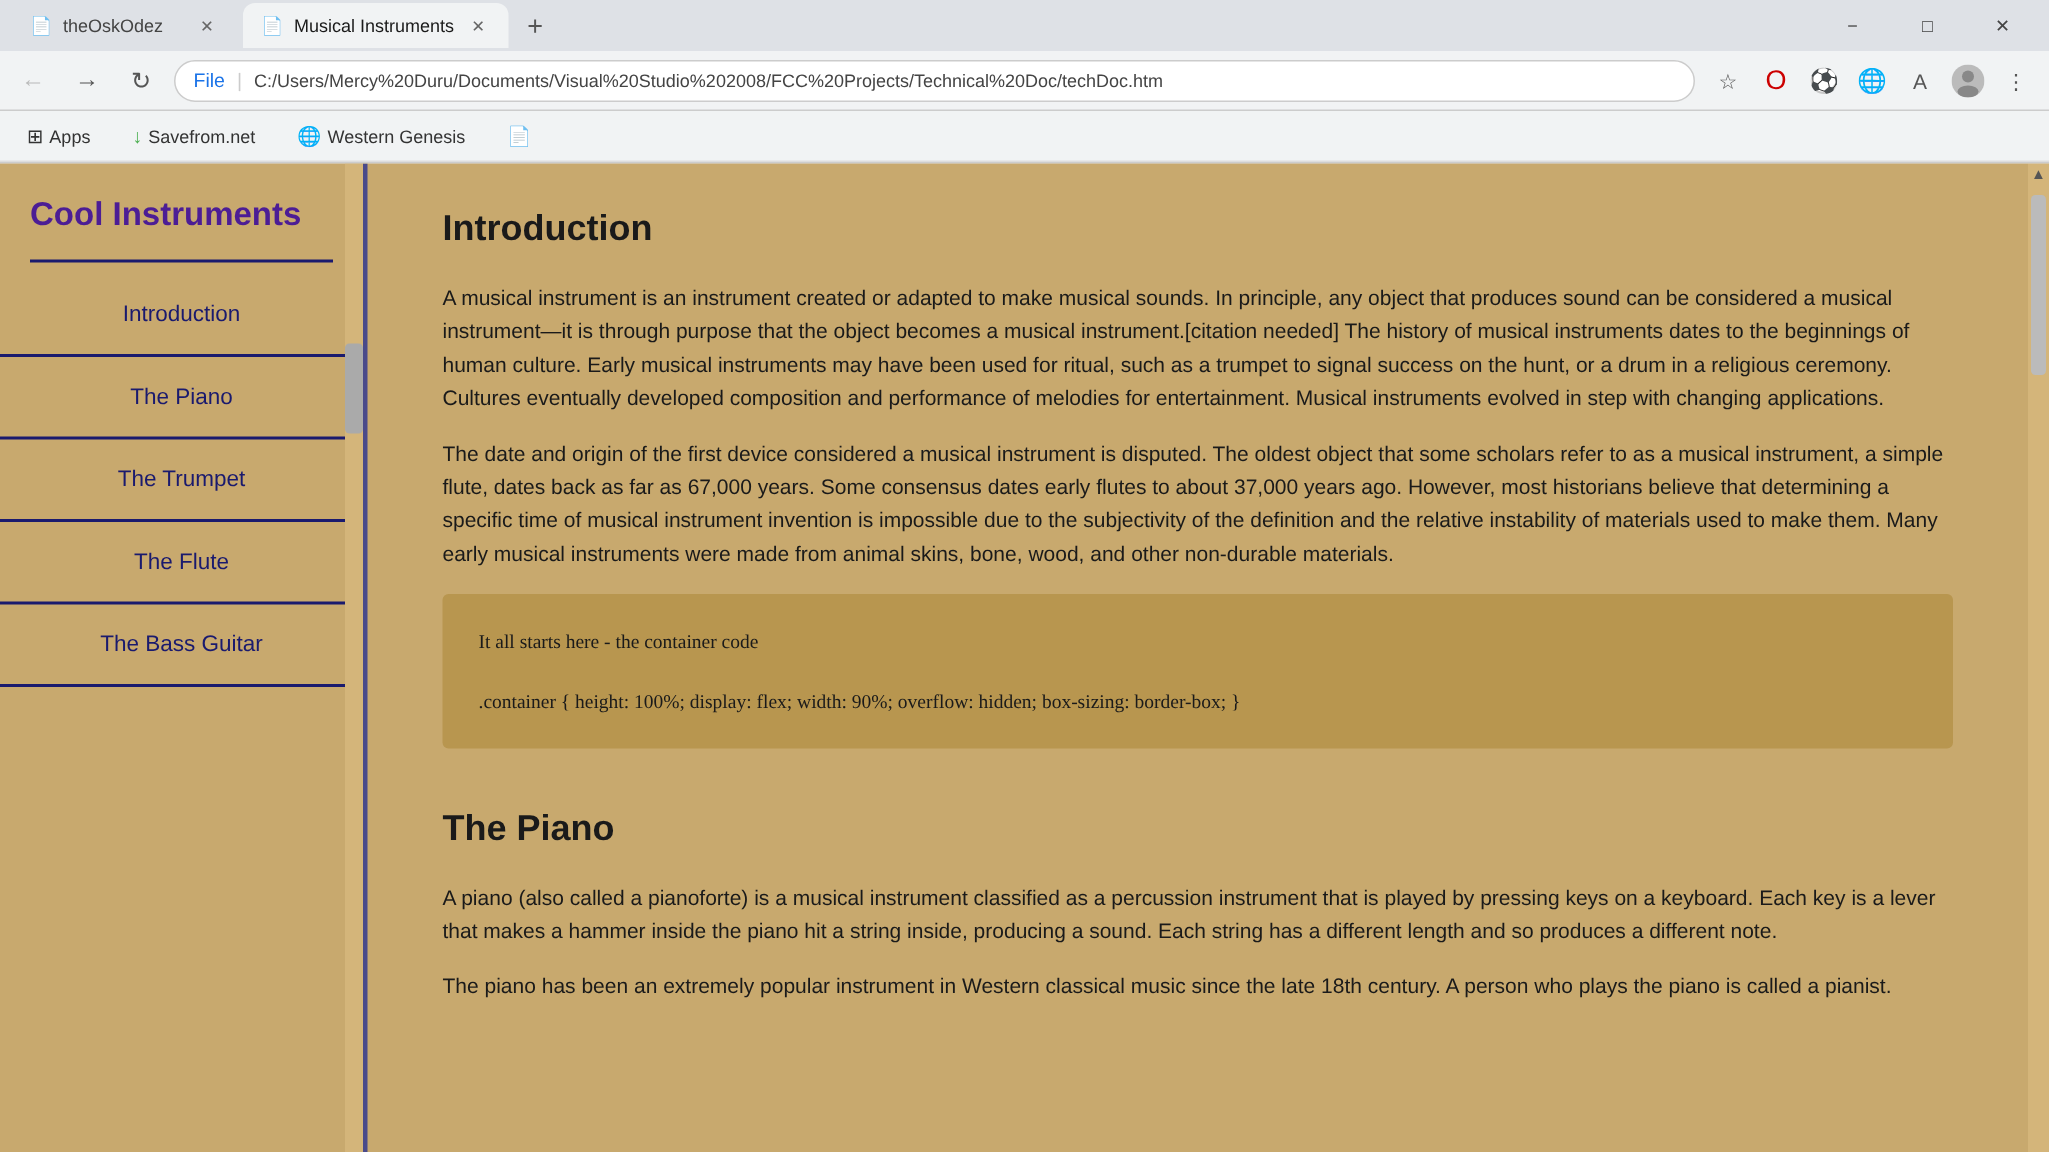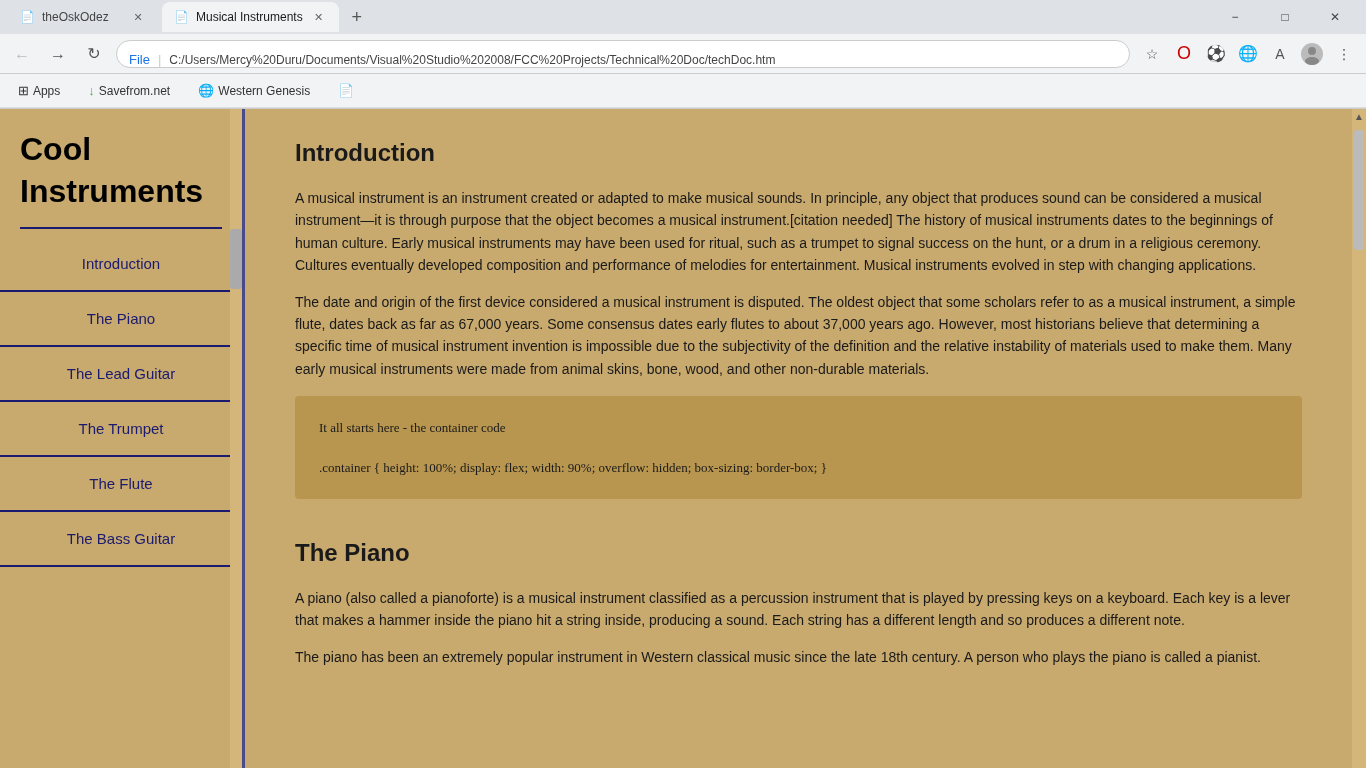--- a/index.html
+++ b/index.html
@@ -87,7 +87,7 @@
     .url-bar {
       flex: 1;
       display: flex;
-      align-items: flex-end;
+      align-items: center;
       background: white;
       border: 1px solid #ccc;
       border-radius: 20px;

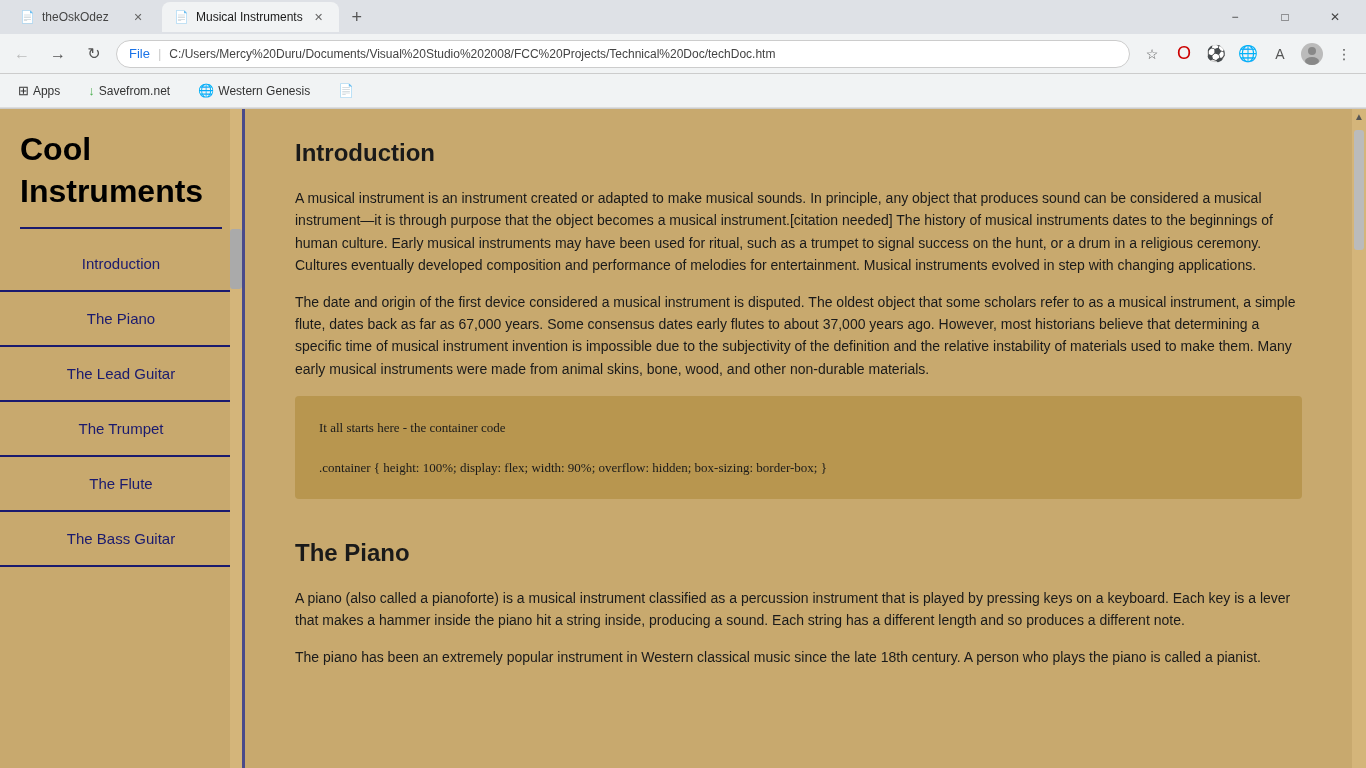--- a/index.html
+++ b/index.html
@@ -145,9 +145,9 @@
       position: relative;
     }
     .sidebar-title {
-      font-size: 32px;
+      font-size: 22px;
       font-weight: bold;
-      color: #000000;
+      color: #4c1d95;
       padding: 20px 20px 15px 20px;
       line-height: 1.3;
     }

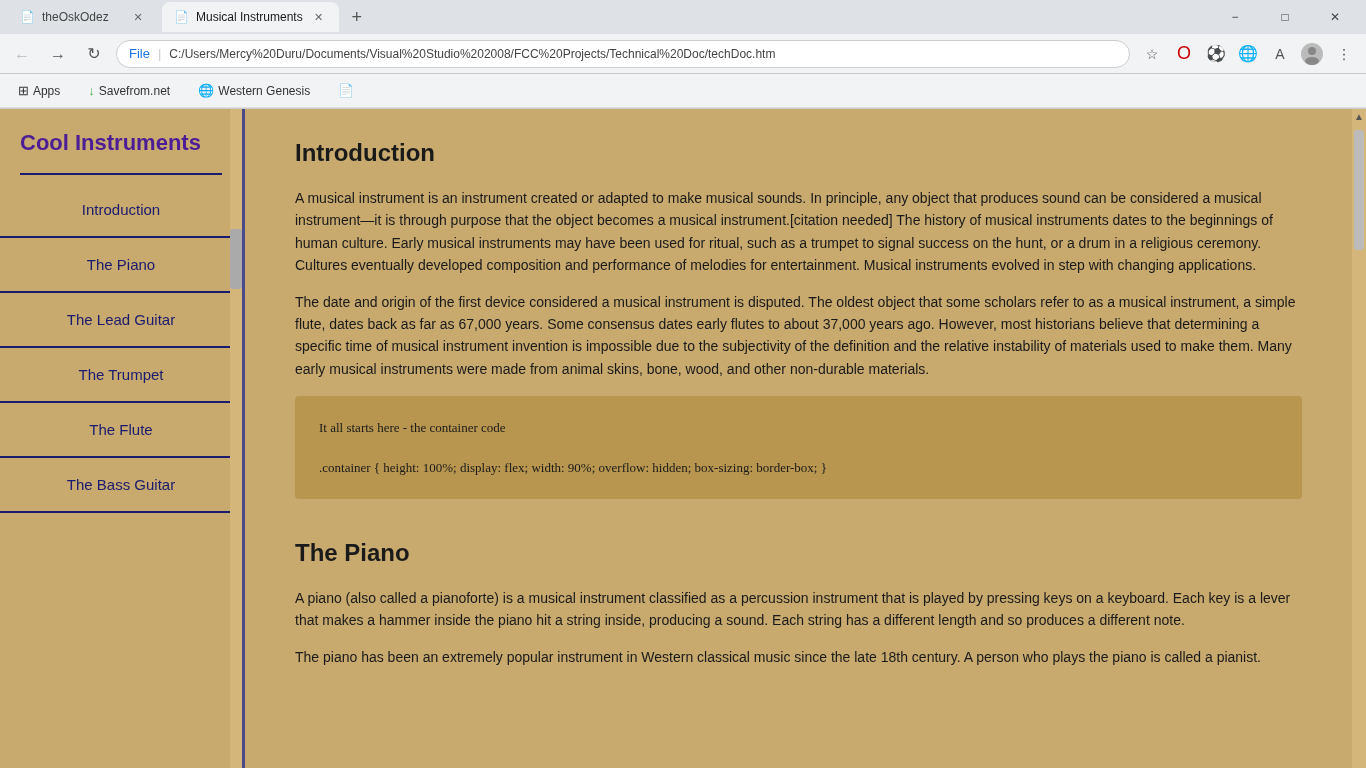--- a/index.html
+++ b/index.html
@@ -292,9 +292,6 @@
       <a class="nav-item" href="#piano">
         <span>The Piano</span>
       </a>
-      <a class="nav-item" href="#lead-guitar">
-        <span>The Lead Guitar</span>
-      </a>
       <a class="nav-item" href="#trumpet">
         <span>The Trumpet</span>
       </a>

